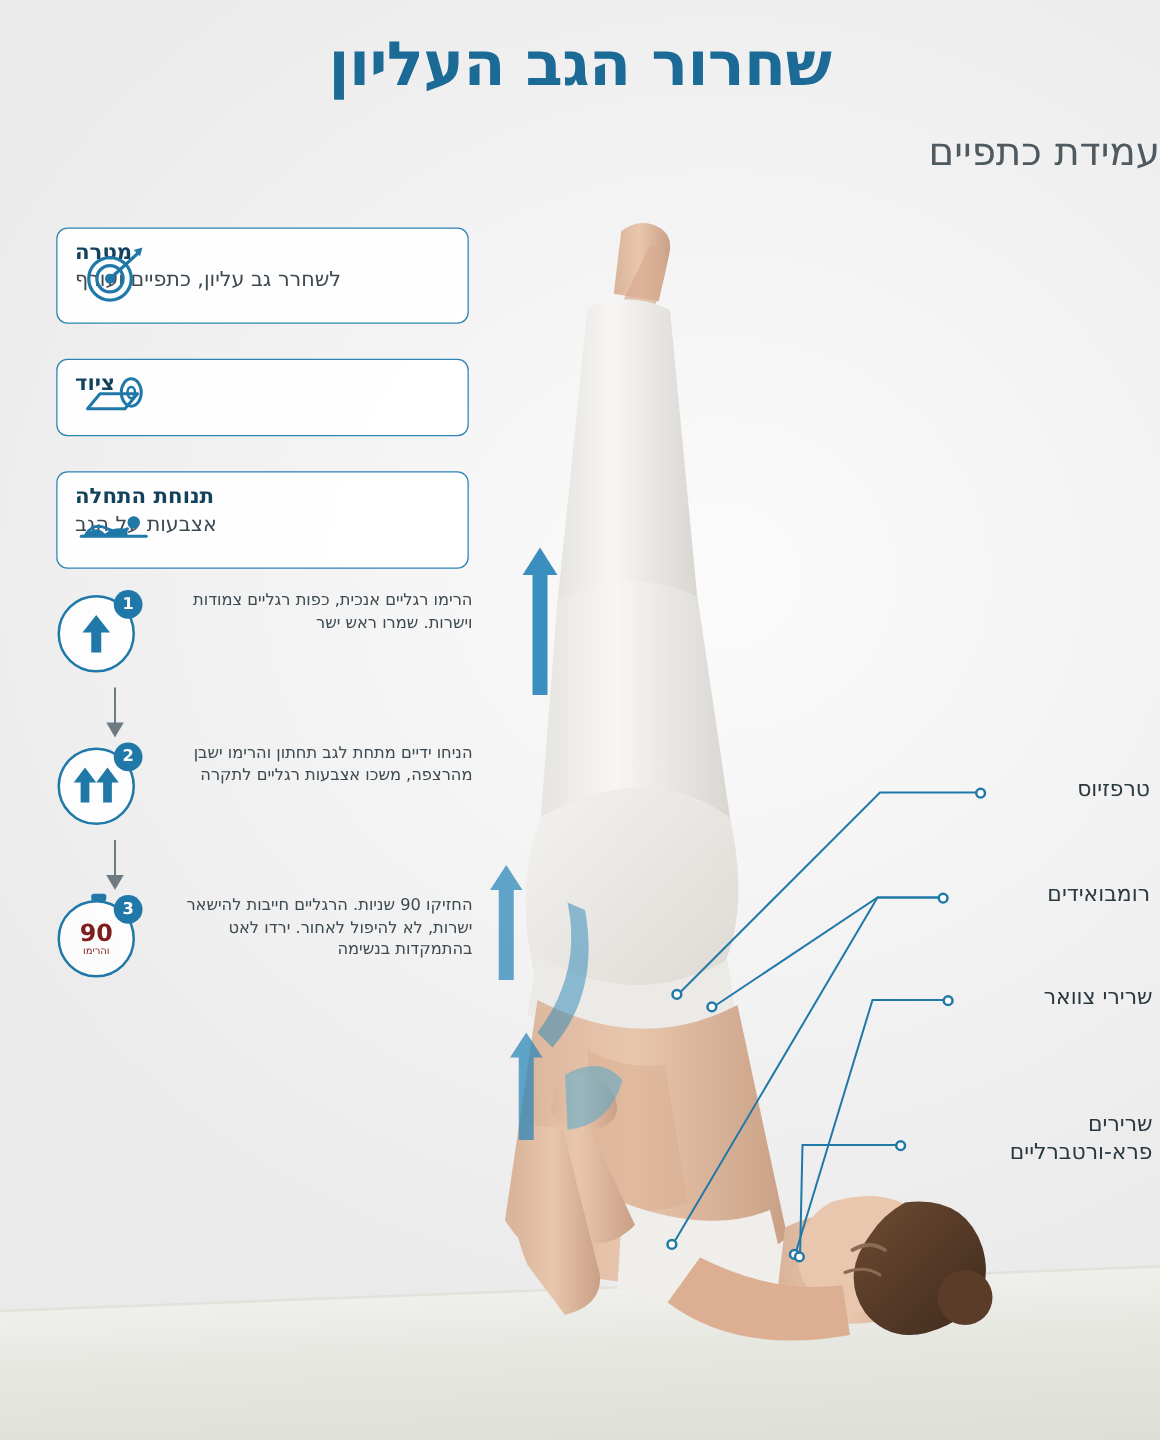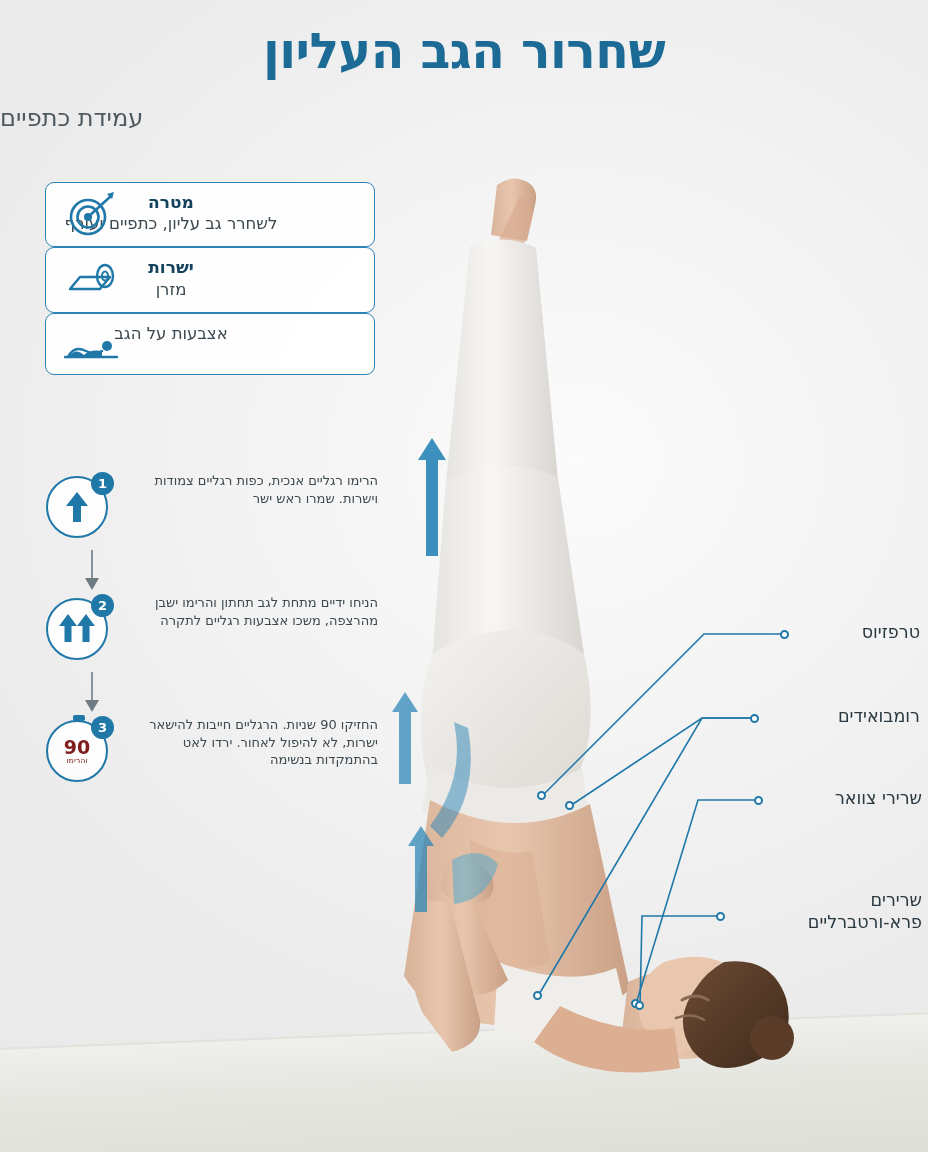--- a/index.html
+++ b/index.html
@@ -58,8 +58,8 @@
   .subtitle {
     position: absolute;
     top: 104px; left: 0; right: 0;
-    text-align: left;
-    font-size: 24px;
+    text-align: right;
+    font-size: 31px;
     color: #4f5a60;
   }
 

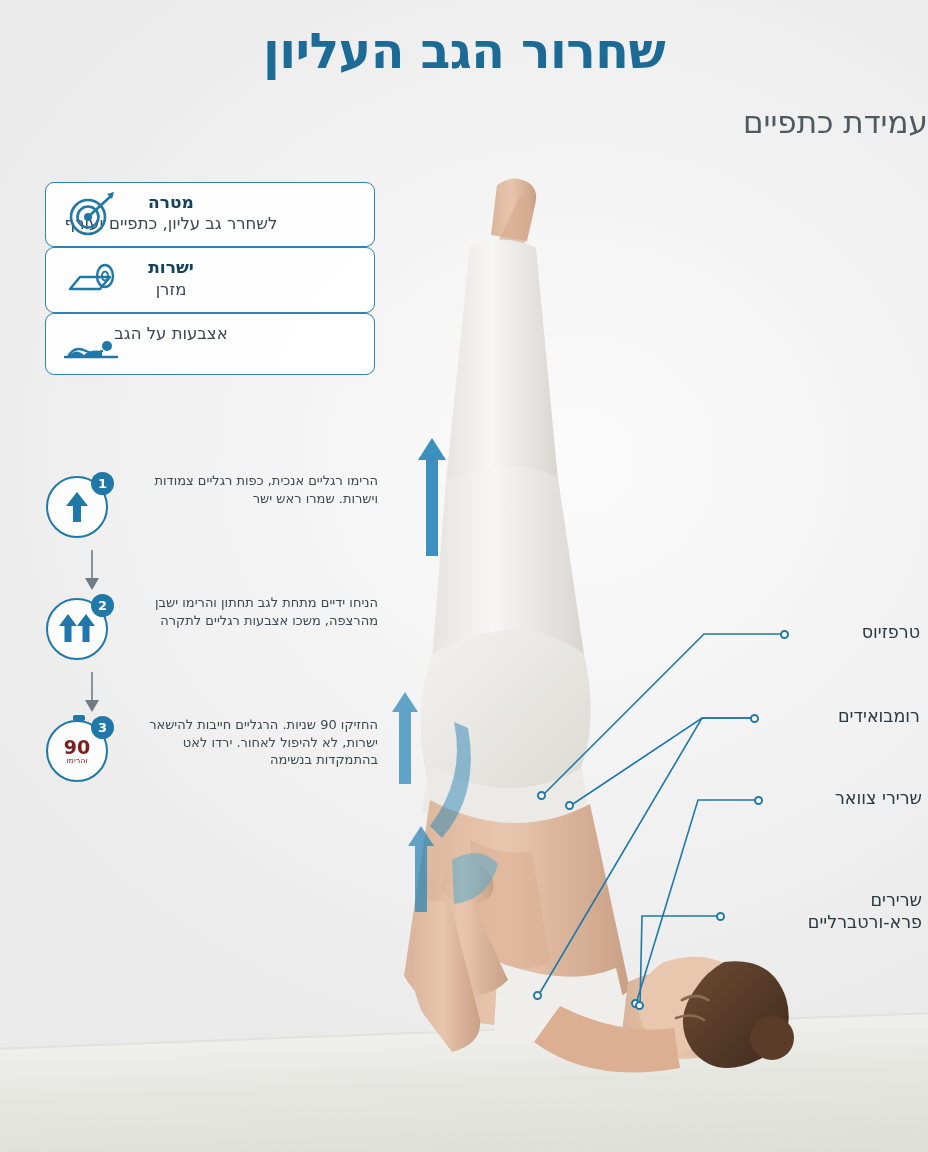--- a/index.html
+++ b/index.html
@@ -71,9 +71,9 @@
     border-radius: 9px;
     background: rgba(255,255,255,.92);
     min-height: 62px;
-    margin-bottom: 0;
-    padding: 9px 92px 12px 14px;
-    text-align: center;
+    margin-bottom: 28px;
+    padding: 9px 92px 24px 14px;
+    text-align: left;
   }
   .card-title { font-size: 17px; font-weight: bold; color: #13425c; line-height: 1.25; }
   .card-text { font-size: 16.5px; color: #3c4950; line-height: 1.28; }

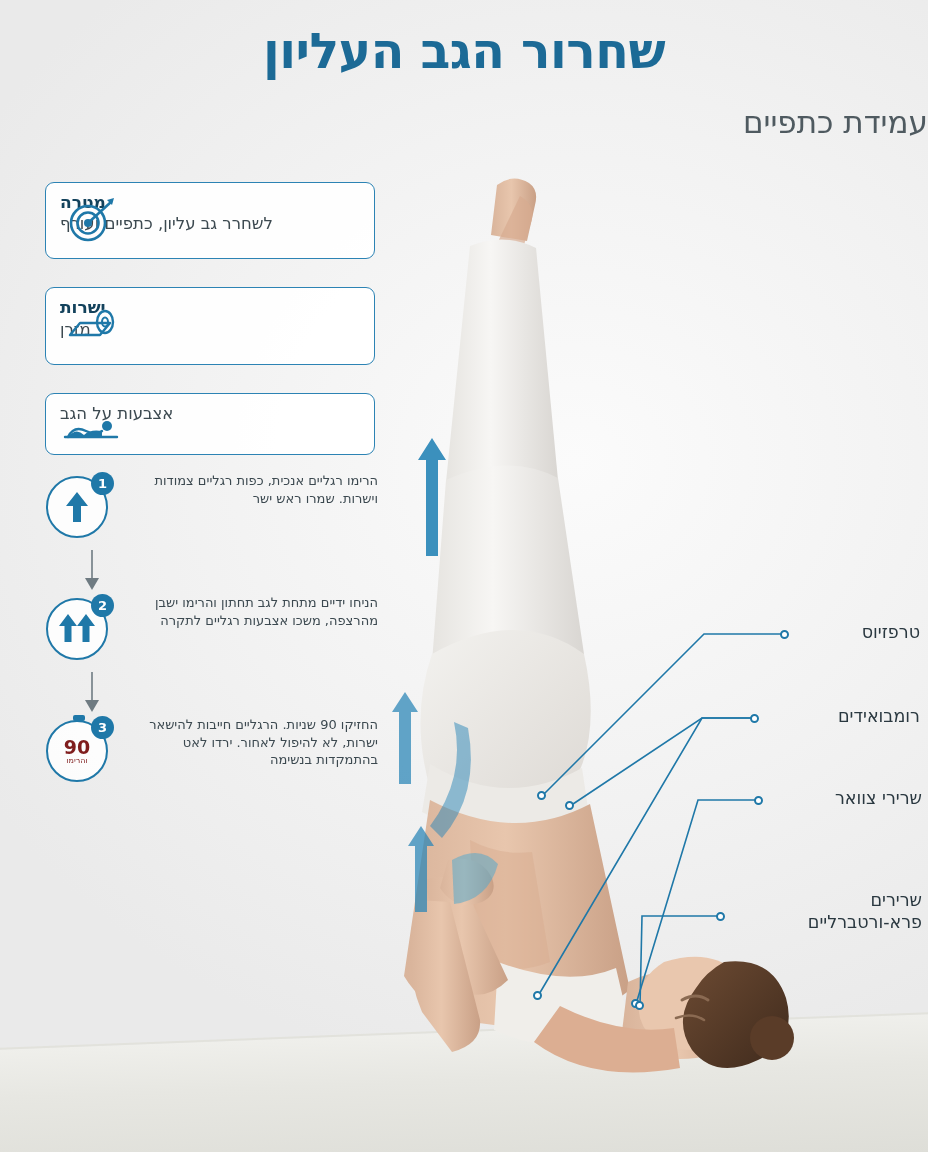--- a/index.html
+++ b/index.html
@@ -243,7 +243,7 @@
     </div>
 
     <div class="card">
-      <div class="card-title">ישרות</div>
+      <div class="card-title">ציוד</div>
       <div class="card-text">מזרן</div>
       <div class="card-icon">
         <svg width="54" height="42" viewBox="0 0 54 42" aria-hidden="true">

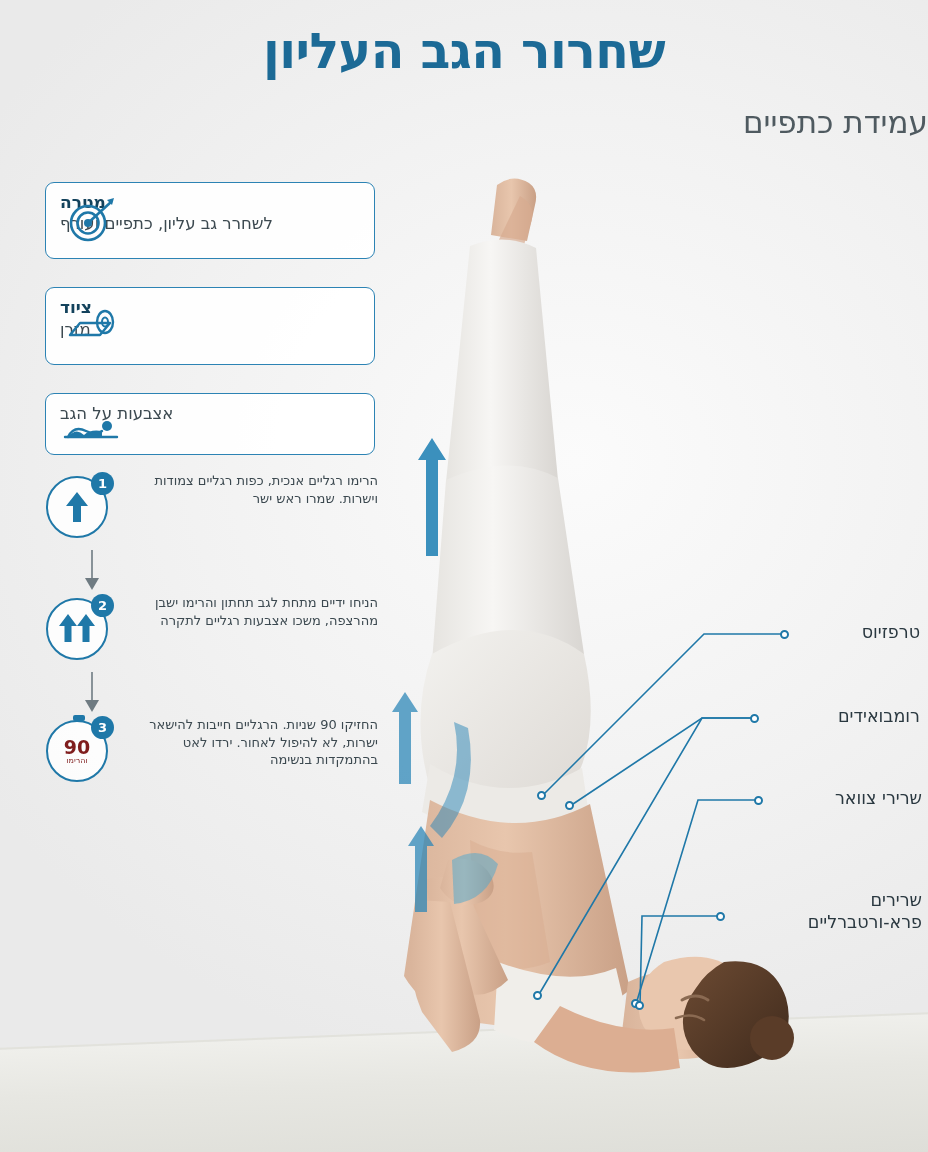--- a/index.html
+++ b/index.html
@@ -244,7 +244,6 @@
 
     <div class="card">
       <div class="card-title">ציוד</div>
-      <div class="card-text">מזרן</div>
       <div class="card-icon">
         <svg width="54" height="42" viewBox="0 0 54 42" aria-hidden="true">
           <path d="M6 30 h30 l10 -12 H16 z" fill="none" stroke="#1f78a8" stroke-width="2.4" stroke-linejoin="round"></path>

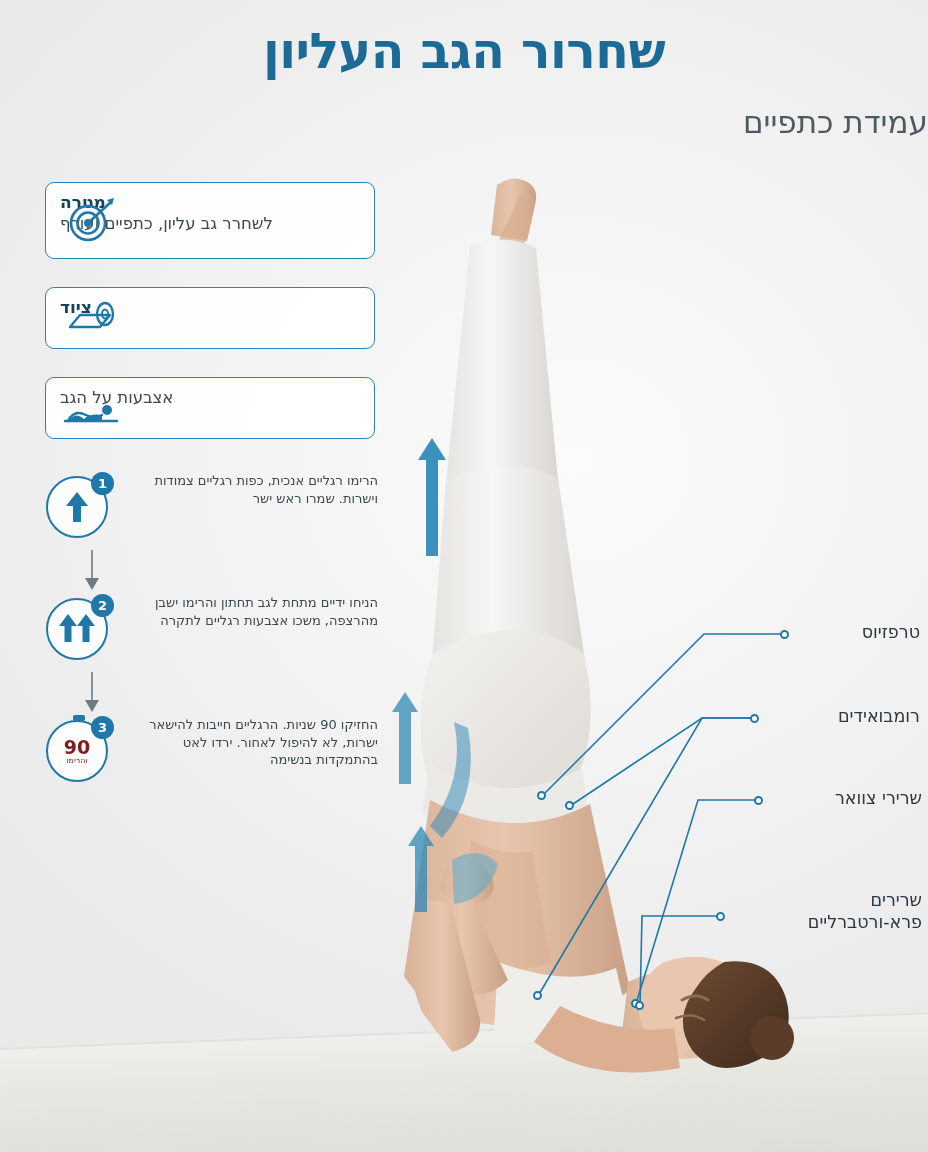--- a/index.html
+++ b/index.html
@@ -254,6 +254,7 @@
     </div>
 
     <div class="card">
+      <div class="card-title">תנוחת התחלה</div>
       <div class="card-text">אצבעות על הגב</div>
       <div class="card-icon">
         <svg width="58" height="40" viewBox="0 0 58 40" aria-hidden="true">

